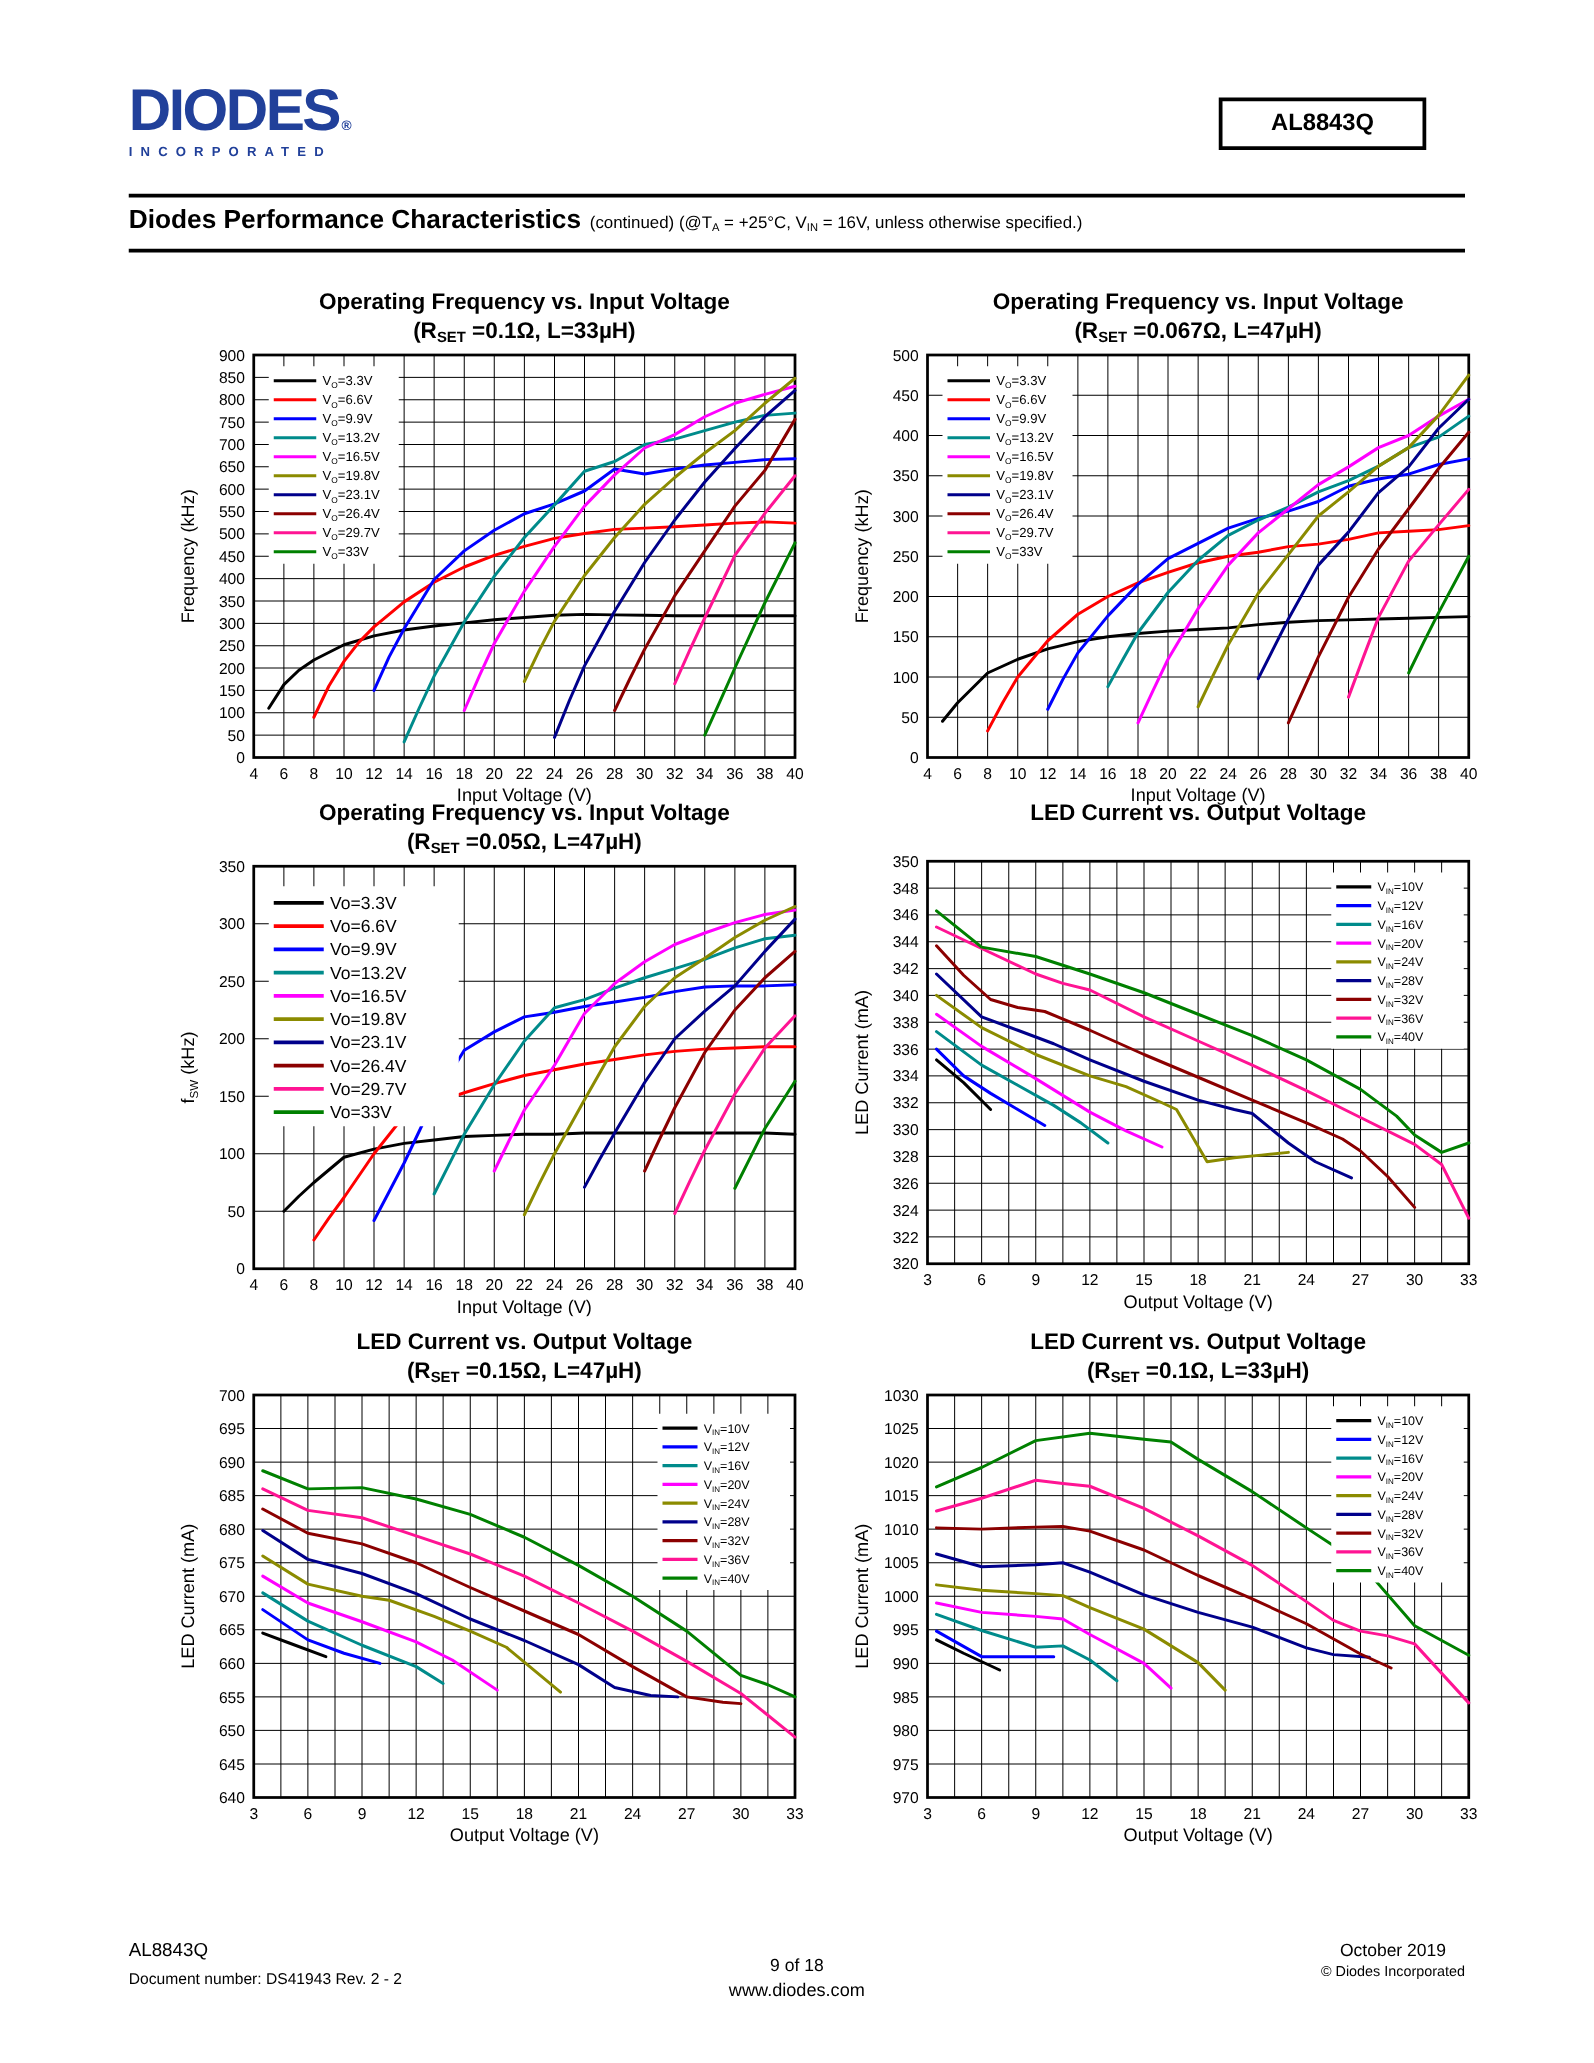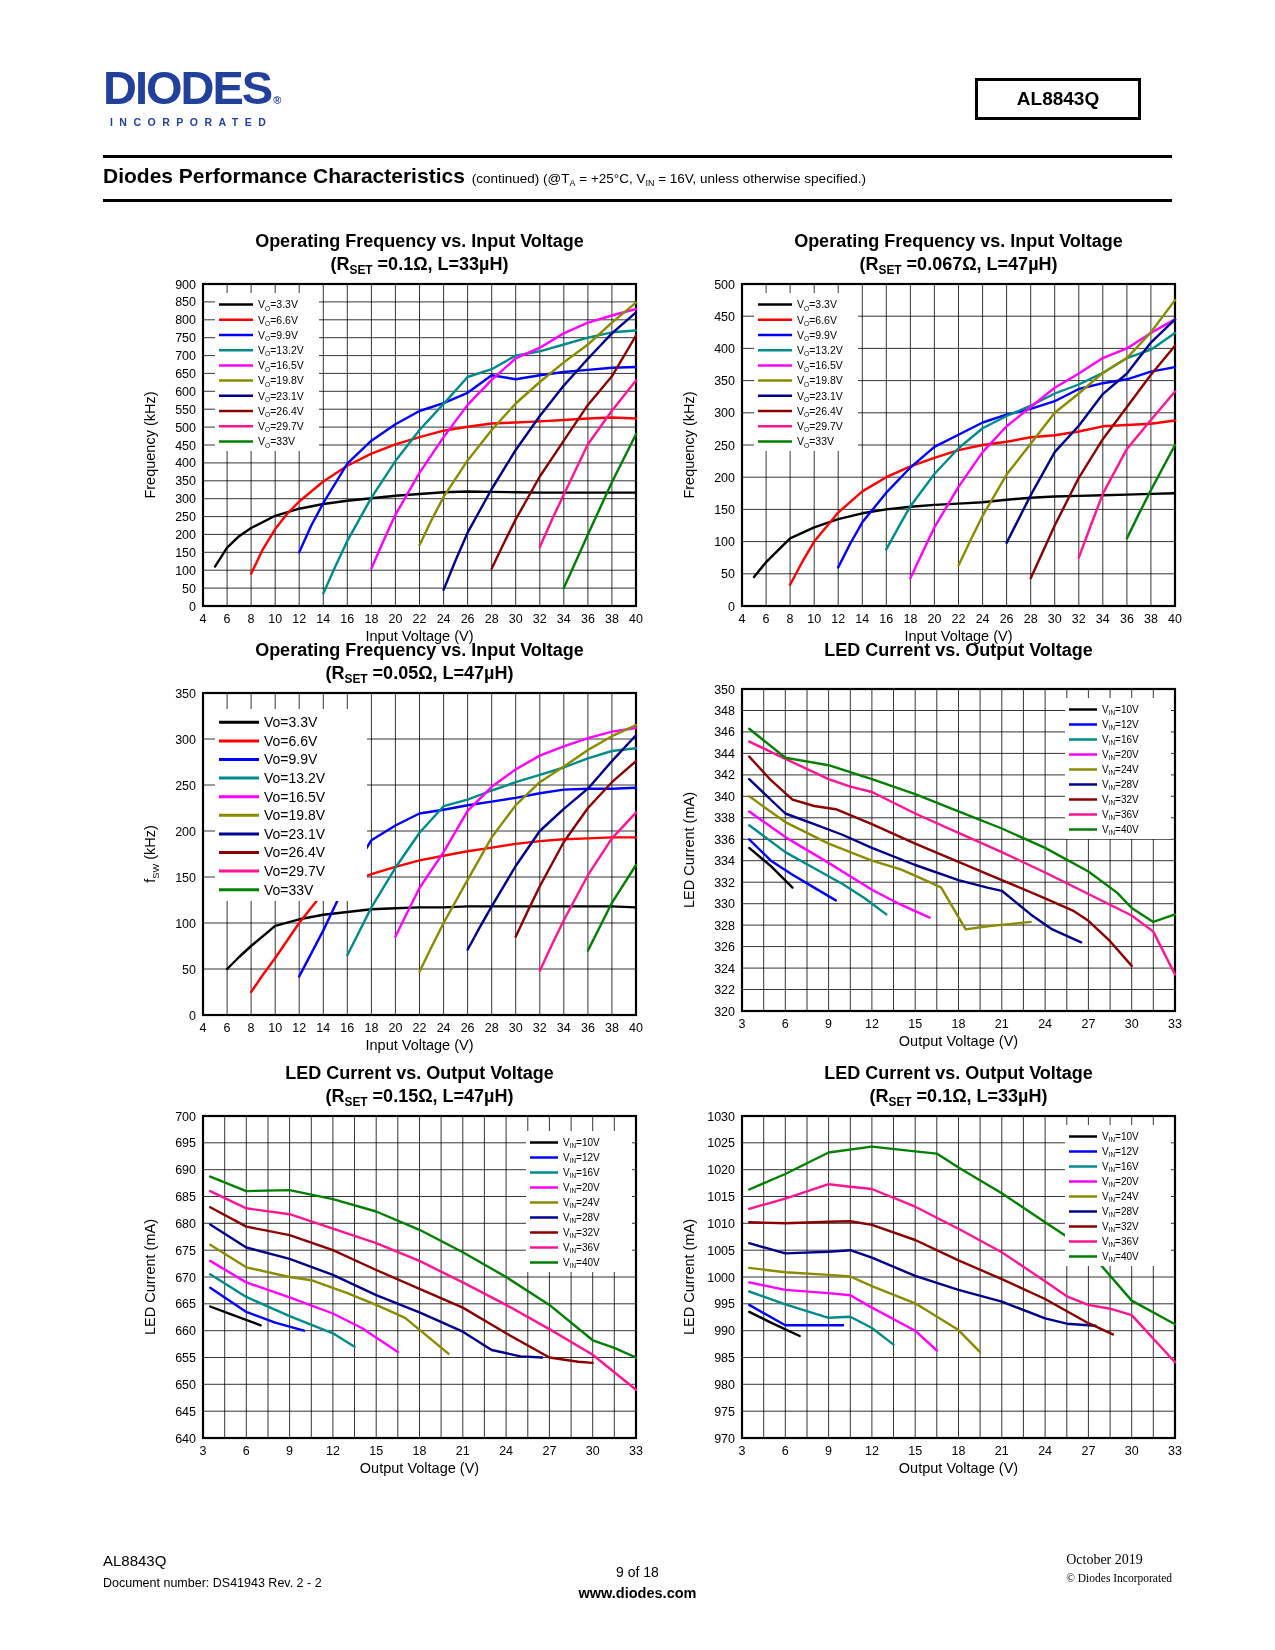--- a/index.html
+++ b/index.html
@@ -7,7 +7,7 @@
   .logo{position:absolute;left:103px;top:64px;}
   .logo-text{font-size:47px;font-weight:bold;color:#21409A;letter-spacing:-2px;line-height:1;}
   .logo-reg{font-size:11px;font-weight:bold;color:#21409A;vertical-align:baseline;margin-left:2px;}
-  .logo-sub{font-size:10.5px;font-weight:bold;color:#21409A;letter-spacing:6.5px;margin-top:5px;text-align:center;}
+  .logo-sub{font-size:10.5px;font-weight:bold;color:#21409A;letter-spacing:6.5px;margin-top:5px;}
   .part-box{position:absolute;left:975px;top:78px;width:160px;height:36px;border:3px solid #000;display:flex;align-items:center;justify-content:center;font-size:19px;font-weight:bold;}
   .rule{position:absolute;left:103px;width:1069px;height:3px;background:#000;}
   #rule1{top:155px}

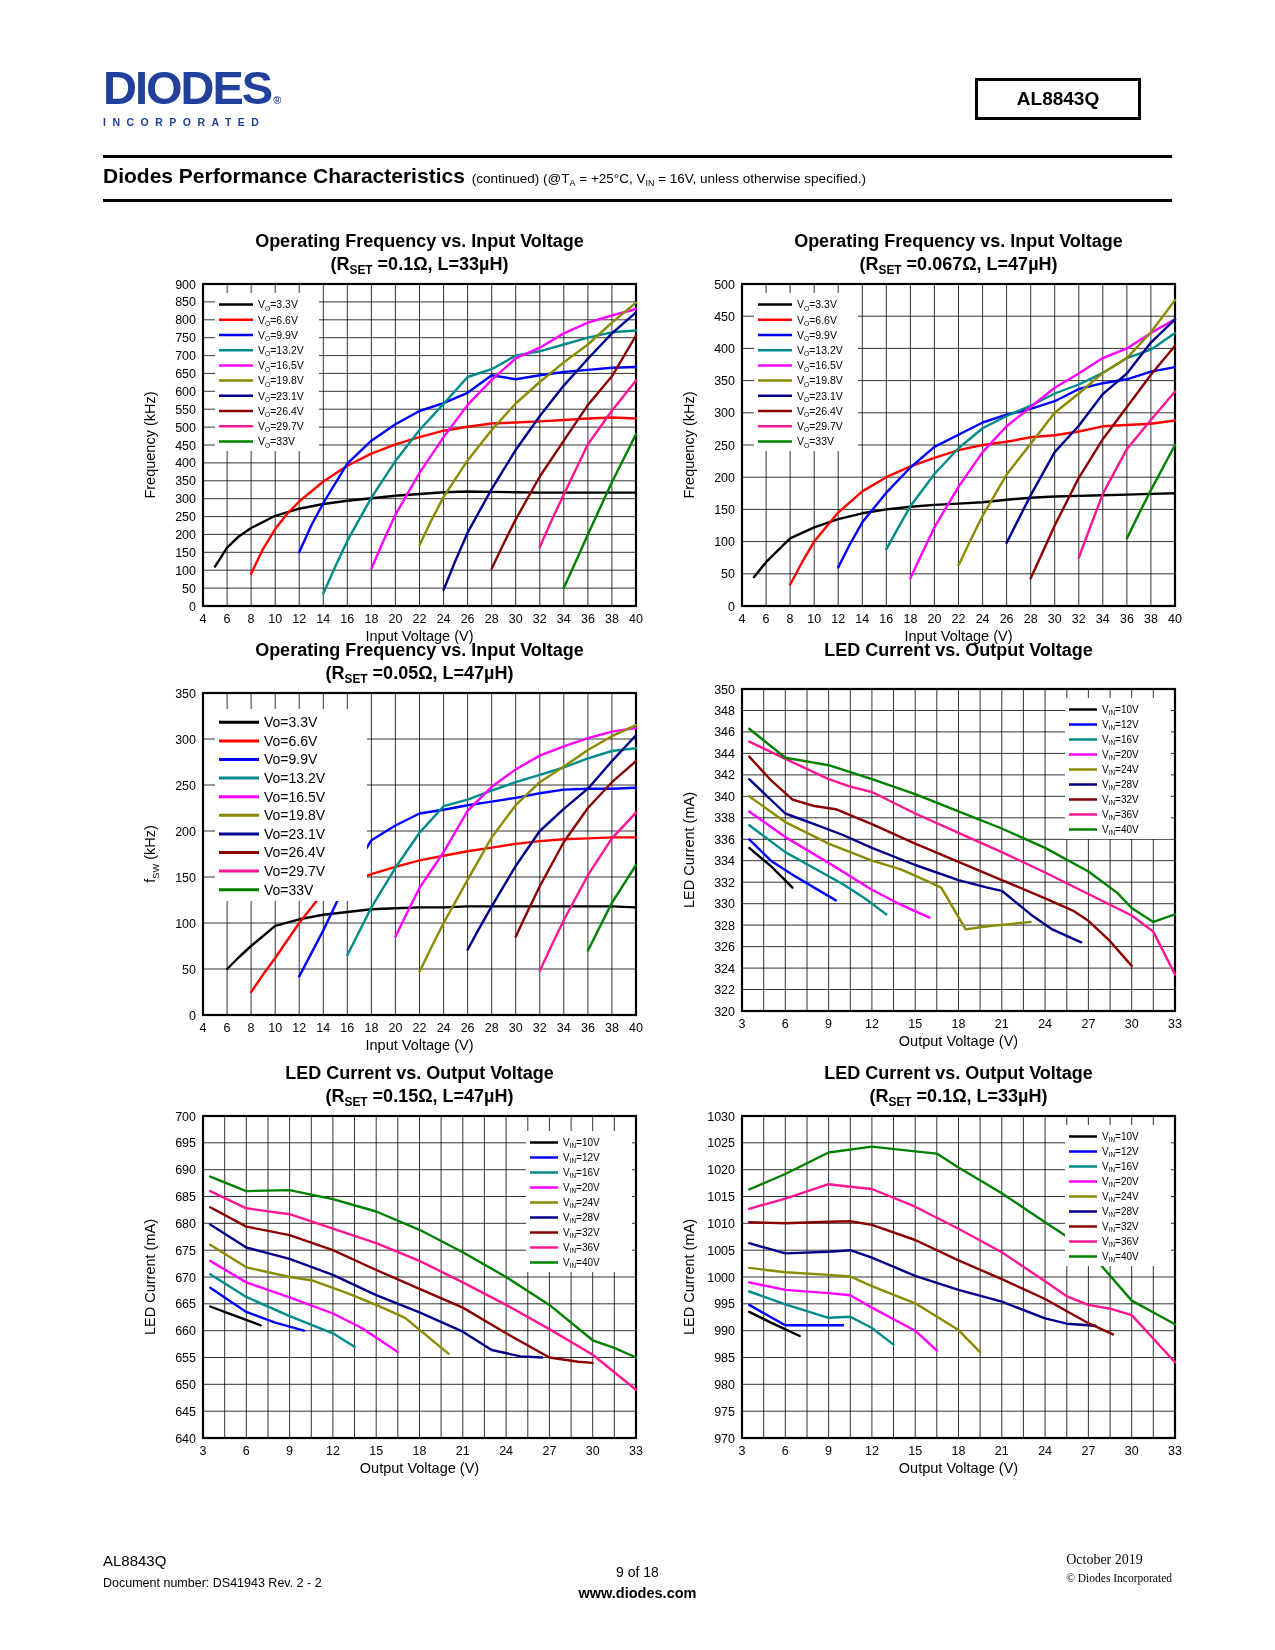--- a/index.html
+++ b/index.html
@@ -31,7 +31,7 @@
   .footer-center{position:absolute;left:0;right:0;top:1552px;text-align:center;margin-top:12px;}
   .footer-center .l1{font-size:14px;}
   .footer-center .l2{font-size:14.5px;font-weight:bold;margin-top:5px;}
-  .footer-right{position:absolute;right:103px;top:1552px;text-align:left;font-family:Liberation Serif, serif;}
+  .footer-right{position:absolute;right:103px;top:1552px;text-align:center;}
   .footer-right .l1{font-size:14px;}
   .footer-right .l2{font-size:11.5px;margin-top:4px;}
 </style>

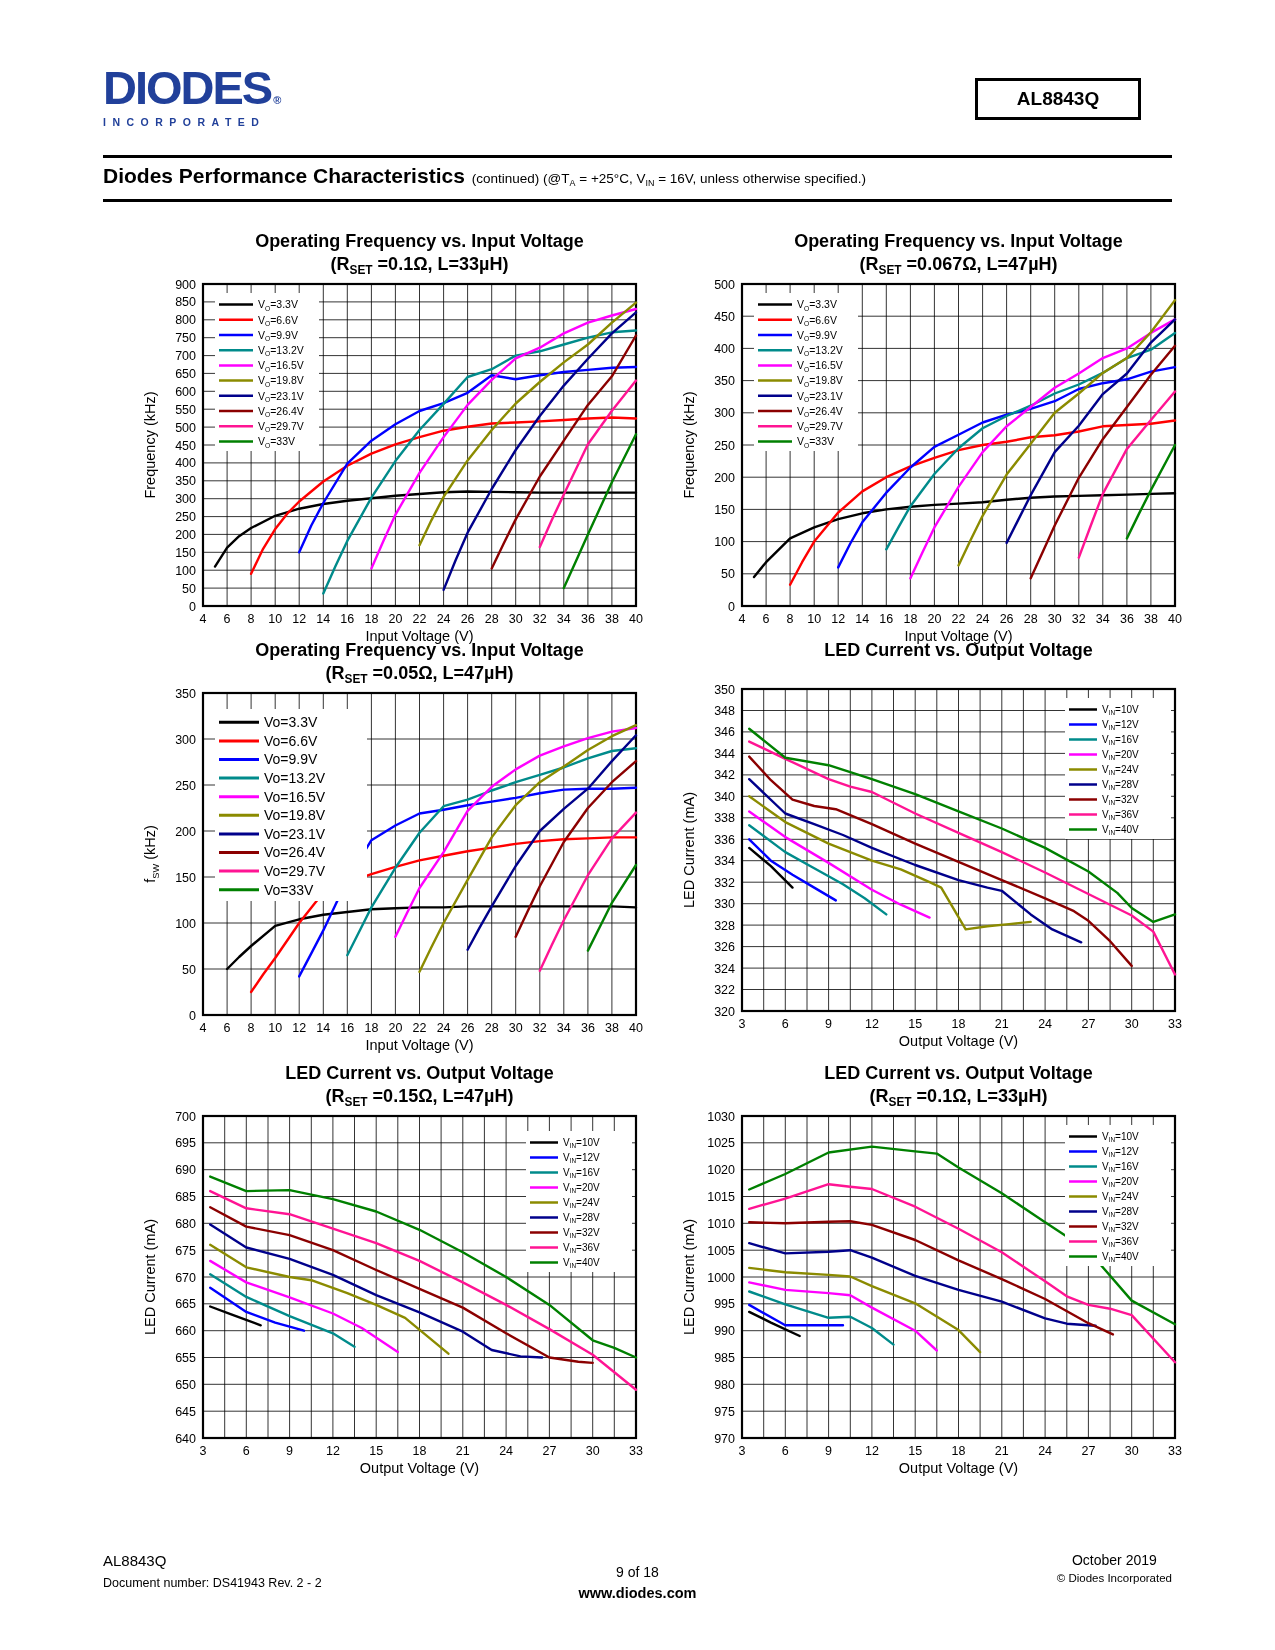--- a/index.html
+++ b/index.html
@@ -30,7 +30,7 @@
   .footer-left .l2{font-size:12.5px;margin-top:7px;}
   .footer-center{position:absolute;left:0;right:0;top:1552px;text-align:center;margin-top:12px;}
   .footer-center .l1{font-size:14px;}
-  .footer-center .l2{font-size:14.5px;font-weight:bold;margin-top:5px;}
+  .footer-center .l2{font-size:14.5px;font-weight:normal;margin-top:5px;}
   .footer-right{position:absolute;right:103px;top:1552px;text-align:center;}
   .footer-right .l1{font-size:14px;}
   .footer-right .l2{font-size:11.5px;margin-top:4px;}

